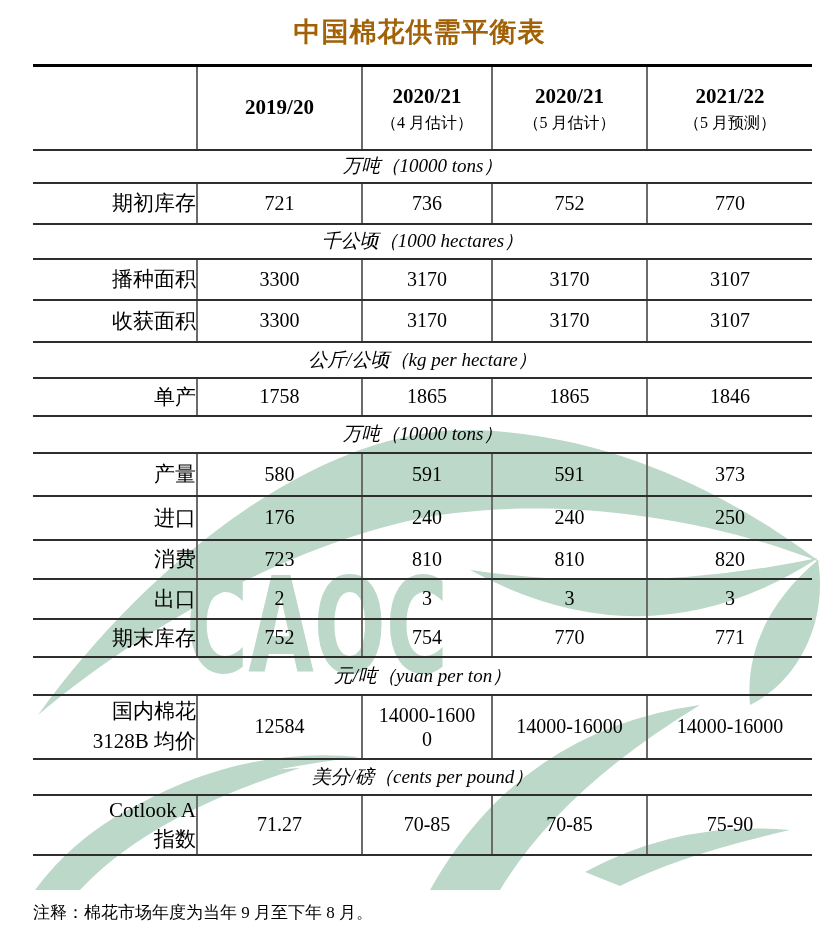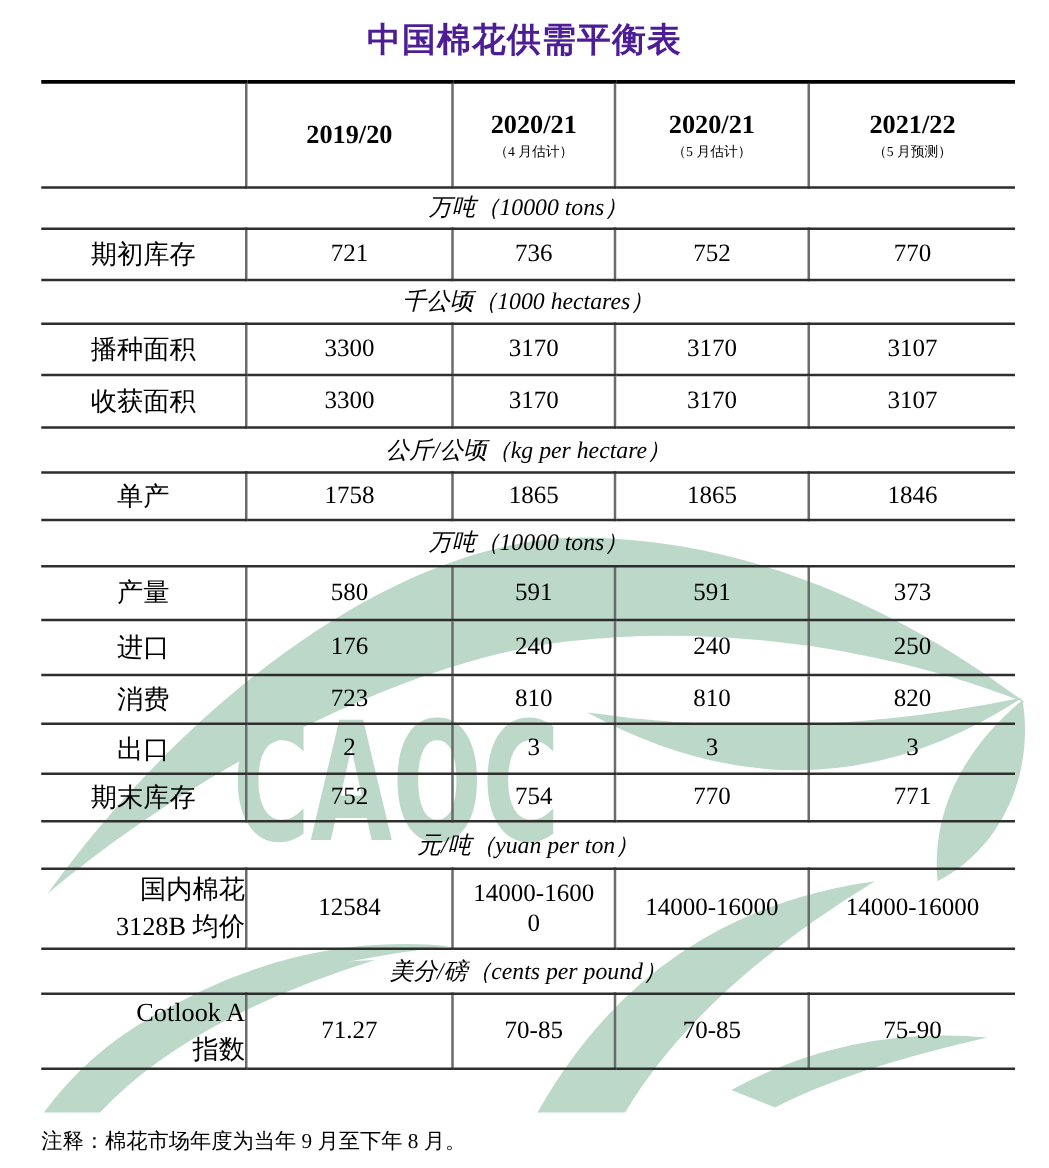--- a/index.html
+++ b/index.html
@@ -11,7 +11,7 @@
   
   .title{position:absolute;top:14px;left:0;width:100%;margin:0;text-align:center;z-index:2;
          font-family:"Liberation Sans","DejaVu Sans",sans-serif;
-         font-size:27px;font-weight:bold;letter-spacing:1px;color:#4c1d95;}
+         font-size:27px;font-weight:bold;letter-spacing:1px;color:#a16207;}
   
   .balance-table{position:absolute;left:33px;top:64px;width:779px;z-index:1;
                  border-collapse:collapse;table-layout:fixed;background:transparent;}

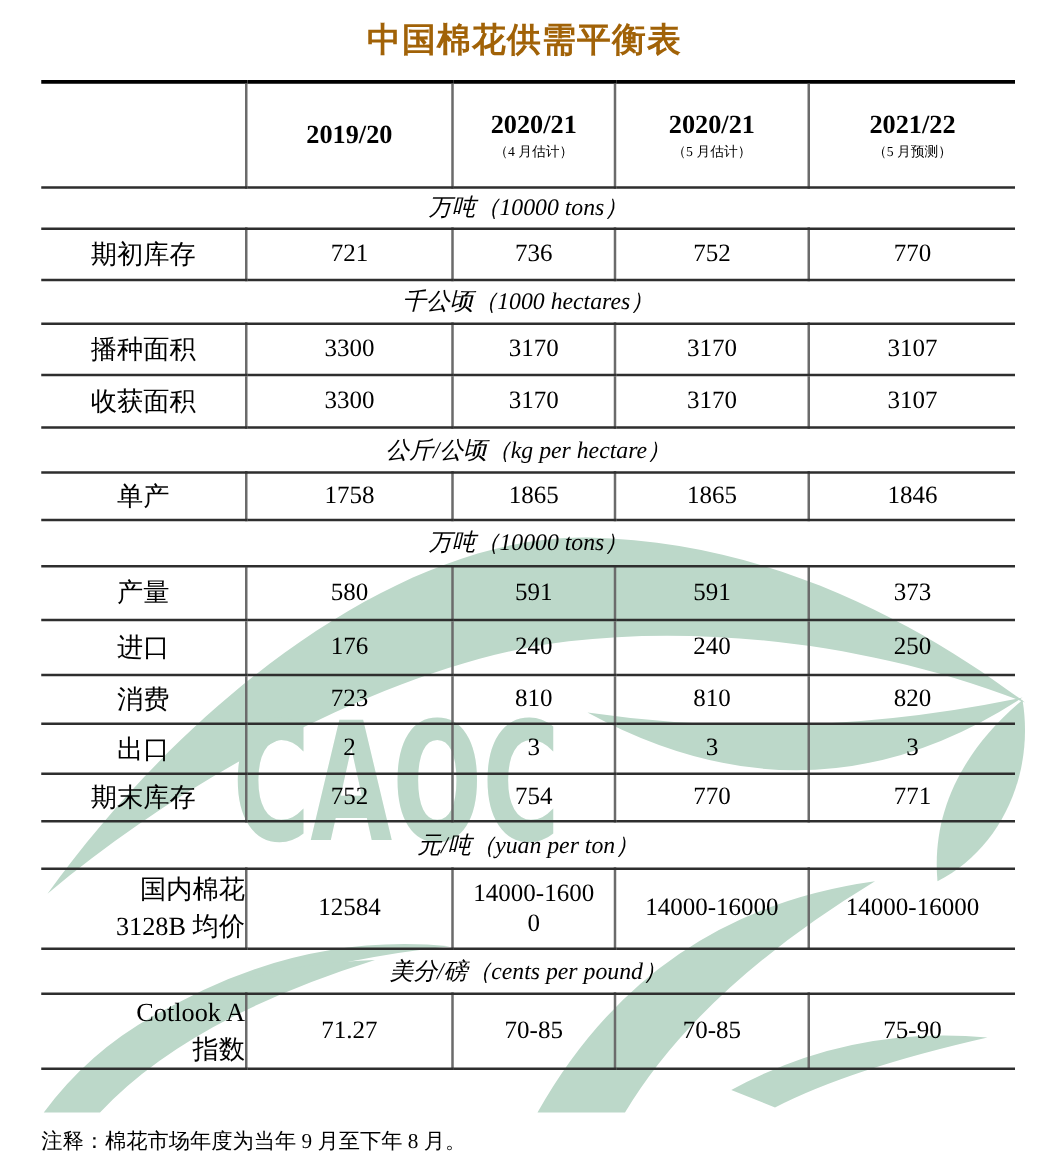--- a/index.html
+++ b/index.html
@@ -23,7 +23,7 @@
   
   .hcol{text-align:center;}
   .year{font-size:21px;font-weight:bold;line-height:1.2;}
-  .note{font-size:11px;margin-top:4px;line-height:1.1;}
+  .note{font-size:16px;margin-top:4px;line-height:1.1;}
   
   .unit-row td{text-align:center;font-style:italic;font-size:19px;}
   

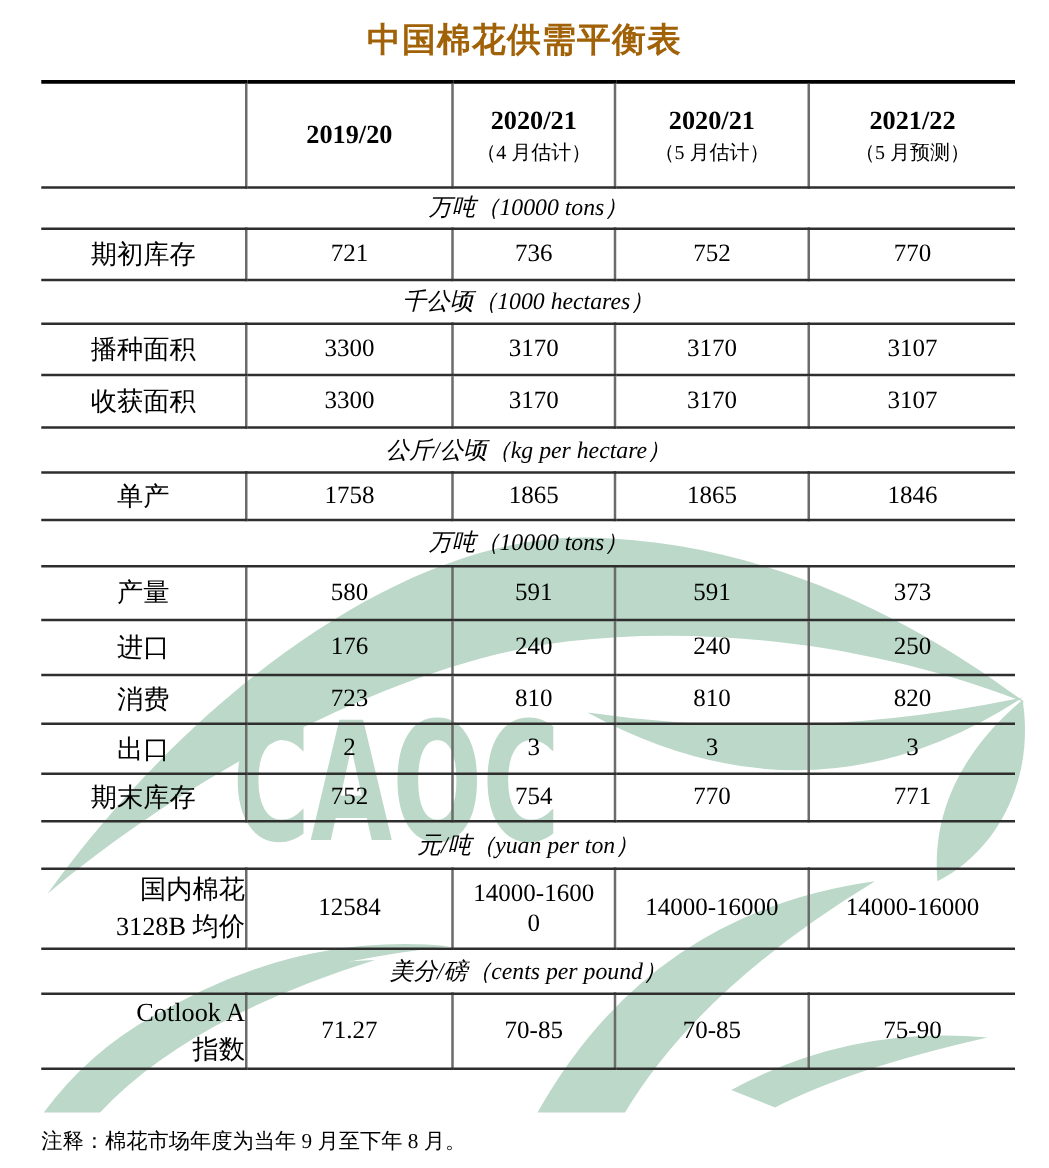--- a/index.html
+++ b/index.html
@@ -27,7 +27,7 @@
   
   .unit-row td{text-align:center;font-style:italic;font-size:19px;}
   
-  .rlabel{text-align:center;padding-left:7px;font-size:21px;}
+  .rlabel{text-align:right;padding-left:7px;font-size:21px;}
   .rlabel.center-label{text-align:right;padding-left:0;white-space:pre-line;line-height:1.4;}
   .val{text-align:center;font-size:20px;}
   .wrap-num{display:inline-block;max-width:100px;word-break:break-all;line-height:1.2;vertical-align:middle;}

